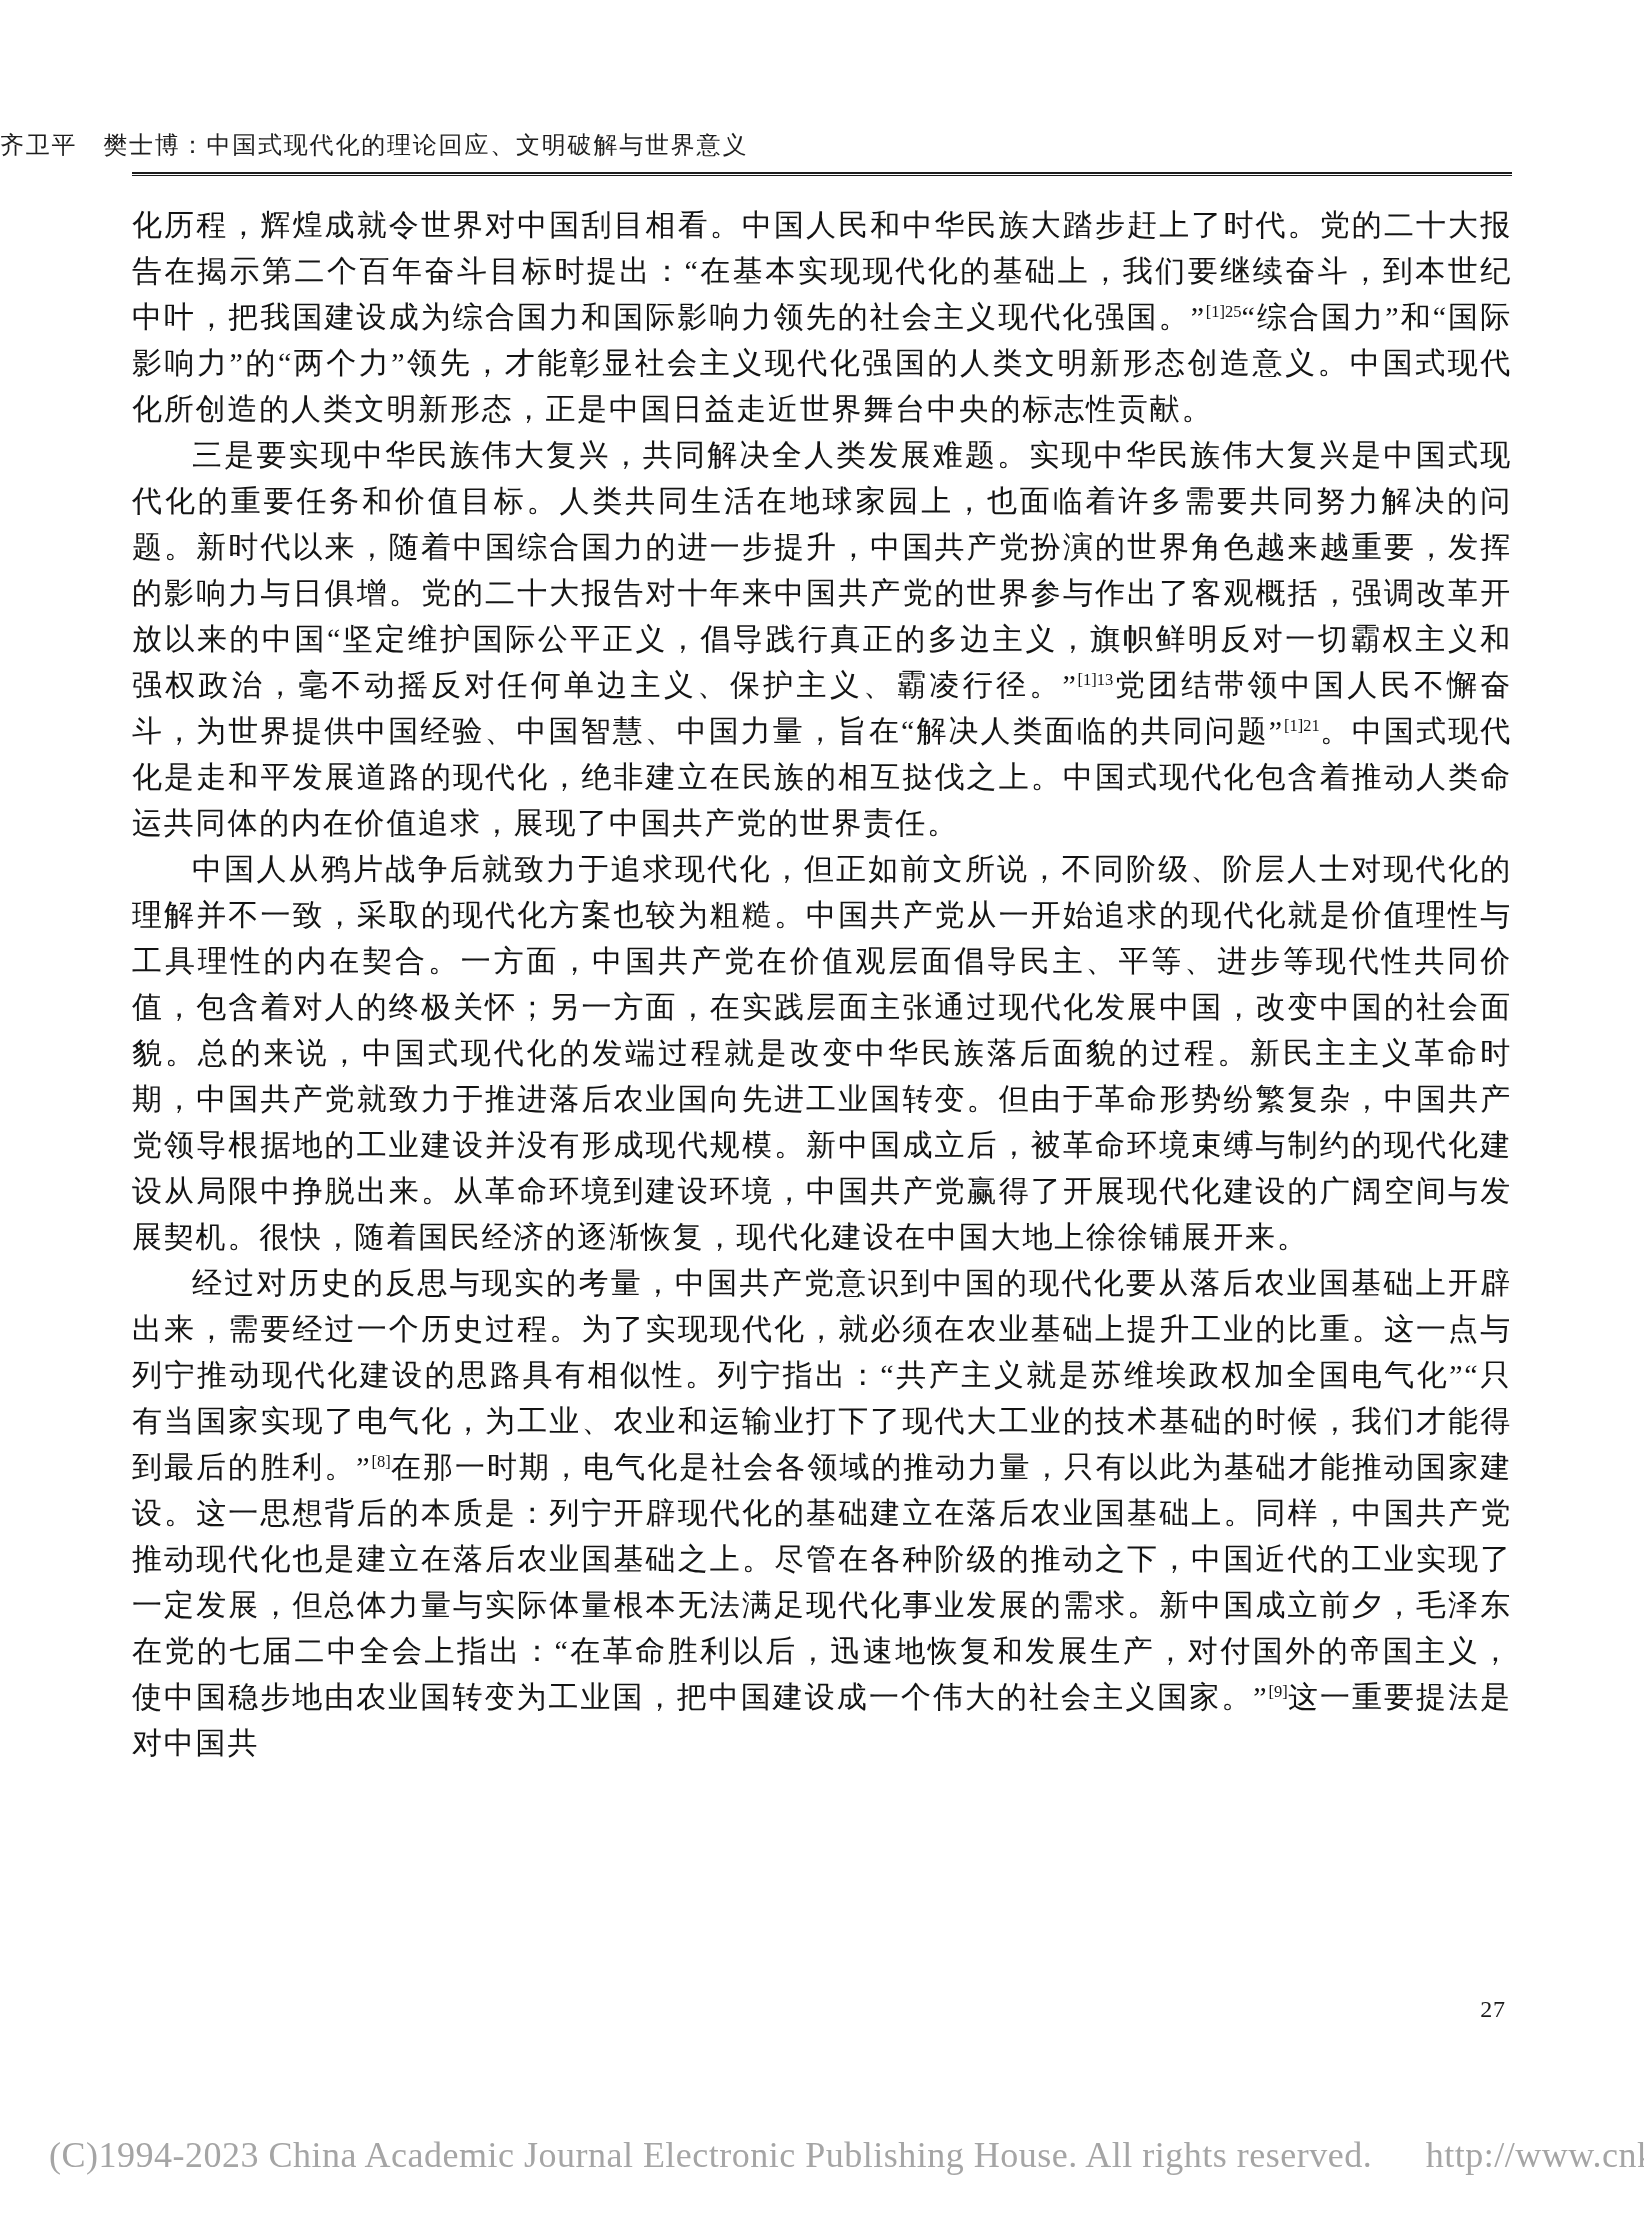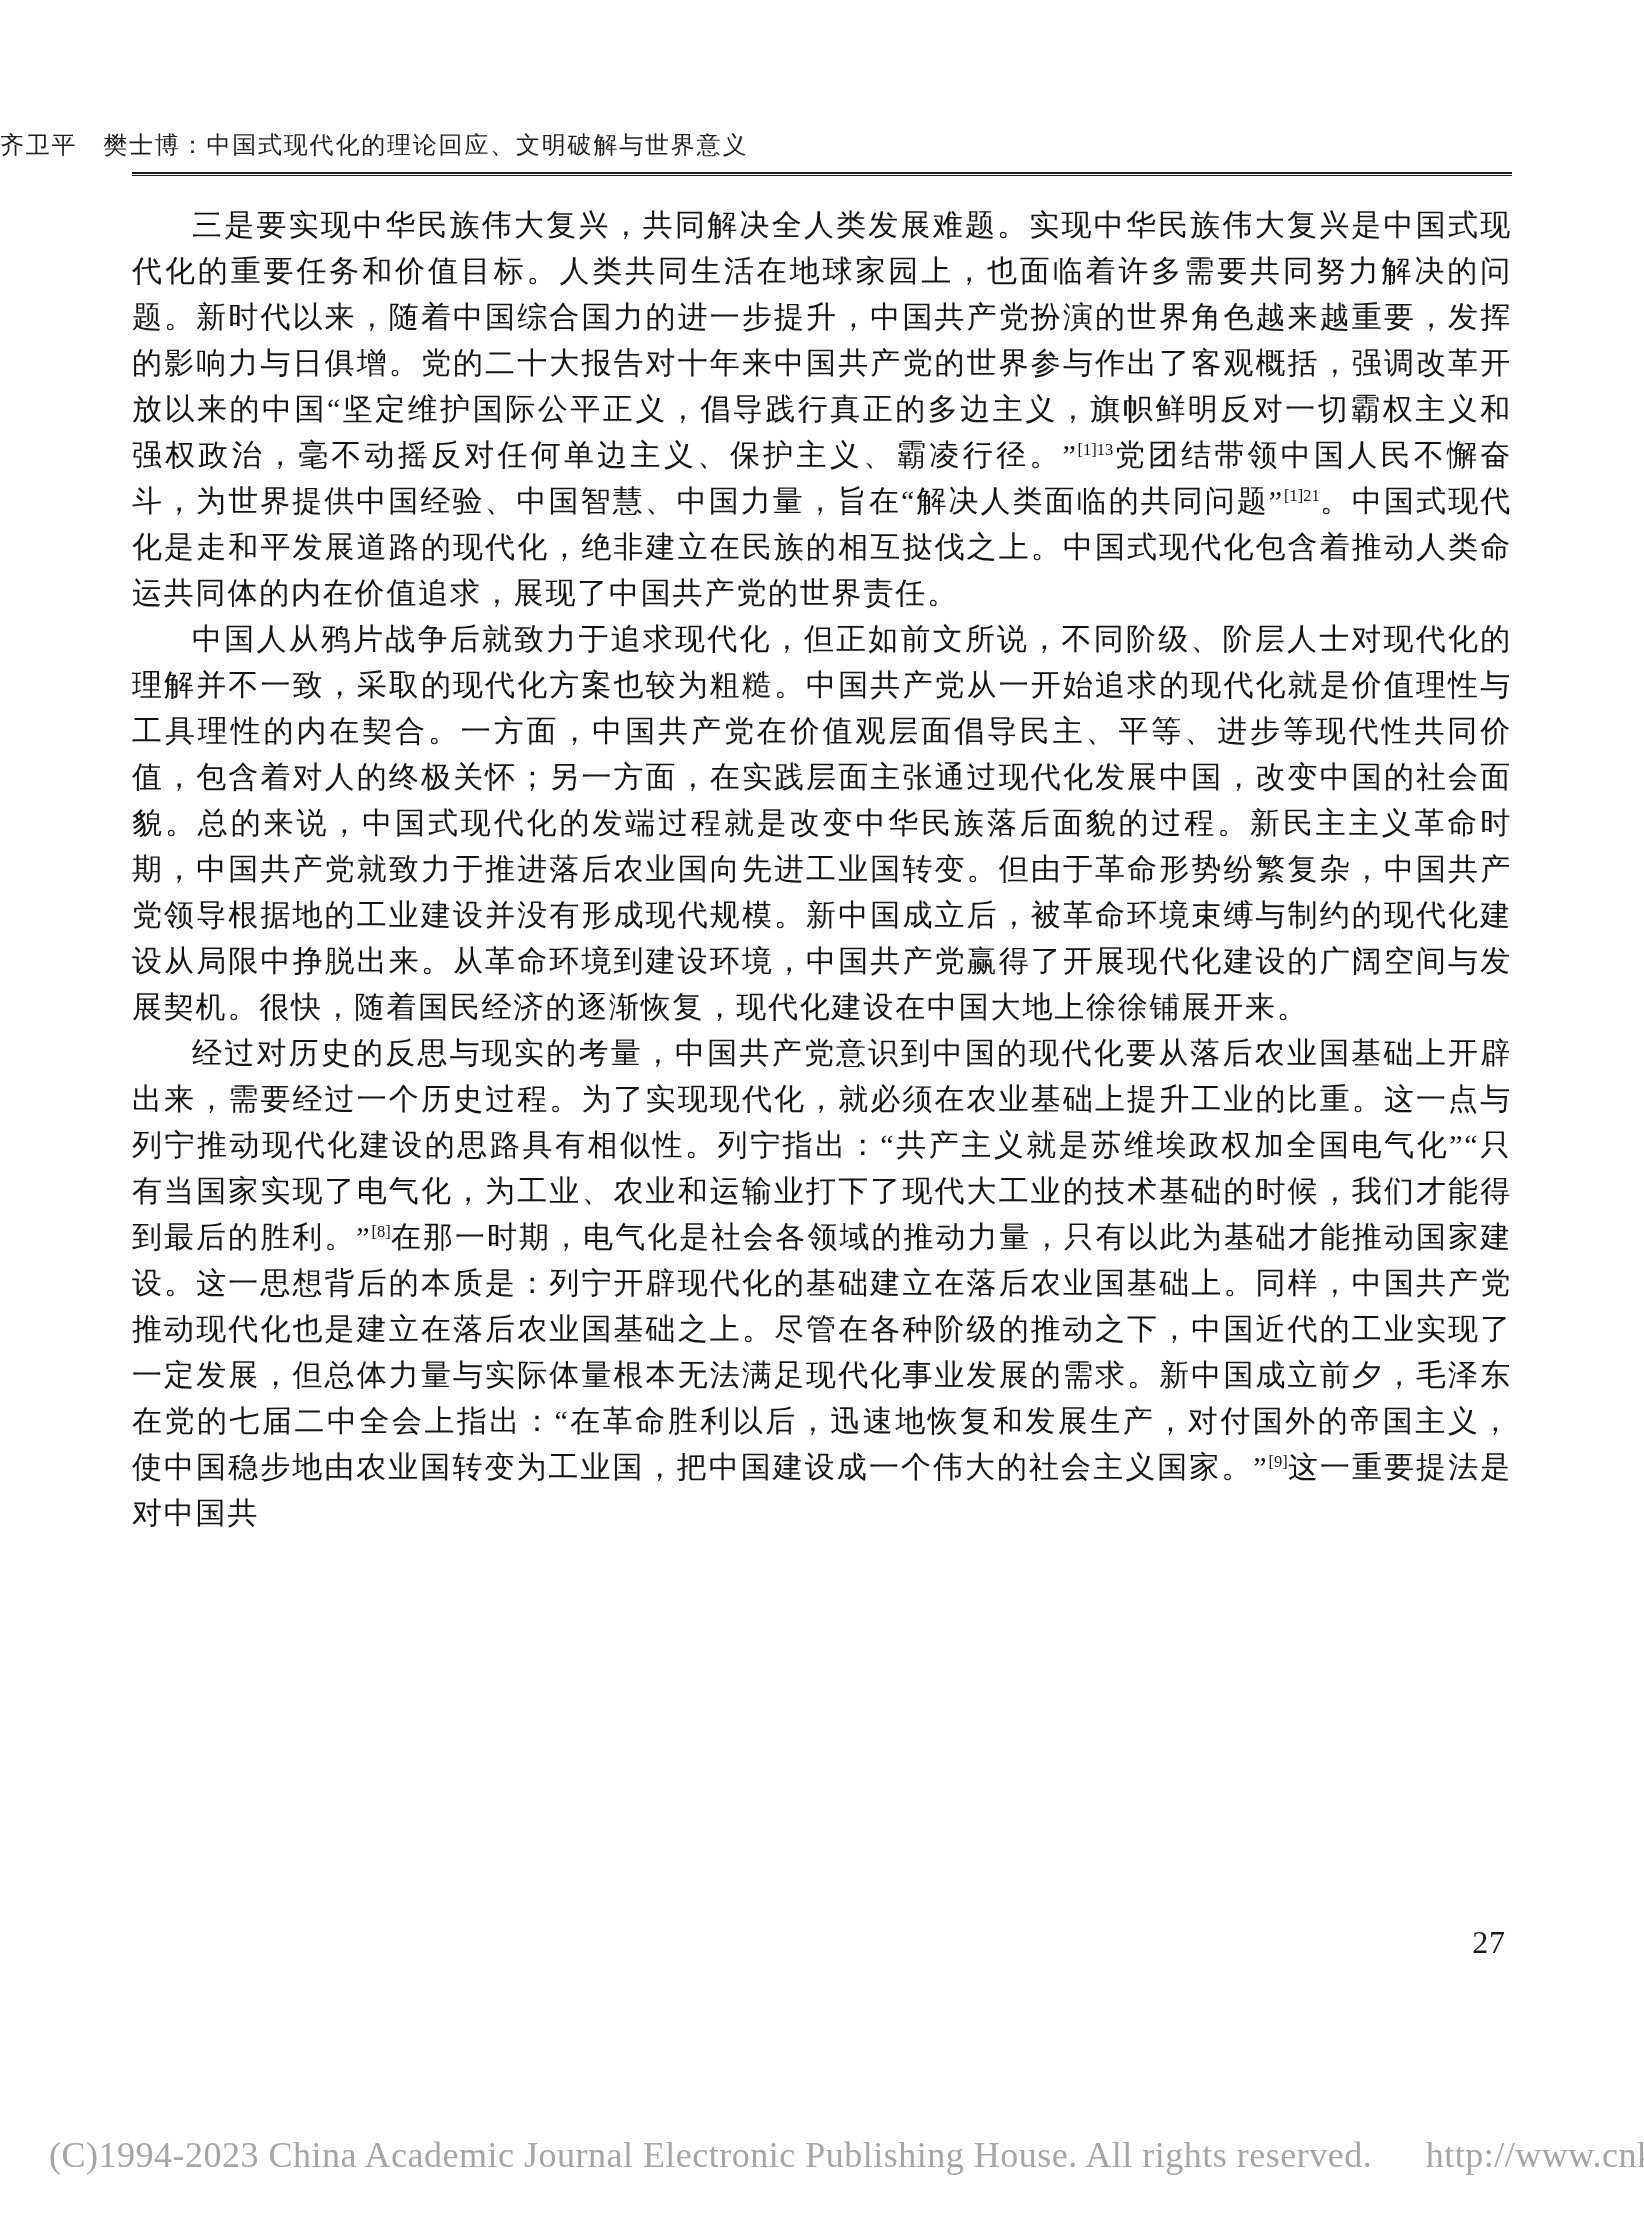--- a/index.html
+++ b/index.html
@@ -67,6 +67,7 @@
   <div class="head-rule"></div>
 
   <main class="article-body">
+      <p class="para">化历程，辉煌成就令世界对中国刮目相看。中国人民和中华民族大踏步赶上了时代。党的二十大报告在揭示第二个百年奋斗目标时提出：“在基本实现现代化的基础上，我们要继续奋斗，到本世纪中叶，把我国建设成为综合国力和国际影响力领先的社会主义现代化强国。”<sup class="cite">[1]25</sup>“综合国力”和“国际影响力”的“两个力”领先，才能彰显社会主义现代化强国的人类文明新形态创造意义。中国式现代化所创造的人类文明新形态，正是中国日益走近世界舞台中央的标志性贡献。</p>
       <p class="para indent">三是要实现中华民族伟大复兴，共同解决全人类发展难题。实现中华民族伟大复兴是中国式现代化的重要任务和价值目标。人类共同生活在地球家园上，也面临着许多需要共同努力解决的问题。新时代以来，随着中国综合国力的进一步提升，中国共产党扮演的世界角色越来越重要，发挥的影响力与日俱增。党的二十大报告对十年来中国共产党的世界参与作出了客观概括，强调改革开放以来的中国“坚定维护国际公平正义，倡导践行真正的多边主义，旗帜鲜明反对一切霸权主义和强权政治，毫不动摇反对任何单边主义、保护主义、霸凌行径。”<sup class="cite">[1]13</sup>党团结带领中国人民不懈奋斗，为世界提供中国经验、中国智慧、中国力量，旨在“解决人类面临的共同问题”<sup class="cite">[1]21</sup>。中国式现代化是走和平发展道路的现代化，绝非建立在民族的相互挞伐之上。中国式现代化包含着推动人类命运共同体的内在价值追求，展现了中国共产党的世界责任。</p>
       <p class="para indent">中国人从鸦片战争后就致力于追求现代化，但正如前文所说，不同阶级、阶层人士对现代化的理解并不一致，采取的现代化方案也较为粗糙。中国共产党从一开始追求的现代化就是价值理性与工具理性的内在契合。一方面，中国共产党在价值观层面倡导民主、平等、进步等现代性共同价值，包含着对人的终极关怀；另一方面，在实践层面主张通过现代化发展中国，改变中国的社会面貌。总的来说，中国式现代化的发端过程就是改变中华民族落后面貌的过程。新民主主义革命时期，中国共产党就致力于推进落后农业国向先进工业国转变。但由于革命形势纷繁复杂，中国共产党领导根据地的工业建设并没有形成现代规模。新中国成立后，被革命环境束缚与制约的现代化建设从局限中挣脱出来。从革命环境到建设环境，中国共产党赢得了开展现代化建设的广阔空间与发展契机。很快，随着国民经济的逐渐恢复，现代化建设在中国大地上徐徐铺展开来。</p>
       <p class="para indent">经过对历史的反思与现实的考量，中国共产党意识到中国的现代化要从落后农业国基础上开辟出来，需要经过一个历史过程。为了实现现代化，就必须在农业基础上提升工业的比重。这一点与列宁推动现代化建设的思路具有相似性。列宁指出：“共产主义就是苏维埃政权加全国电气化”“只有当国家实现了电气化，为工业、农业和运输业打下了现代大工业的技术基础的时候，我们才能得到最后的胜利。”<sup class="cite">[8]</sup>在那一时期，电气化是社会各领域的推动力量，只有以此为基础才能推动国家建设。这一思想背后的本质是：列宁开辟现代化的基础建立在落后农业国基础上。同样，中国共产党推动现代化也是建立在落后农业国基础之上。尽管在各种阶级的推动之下，中国近代的工业实现了一定发展，但总体力量与实际体量根本无法满足现代化事业发展的需求。新中国成立前夕，毛泽东在党的七届二中全会上指出：“在革命胜利以后，迅速地恢复和发展生产，对付国外的帝国主义，使中国稳步地由农业国转变为工业国，把中国建设成一个伟大的社会主义国家。”<sup class="cite">[9]</sup>这一重要提法是对中国共</p>

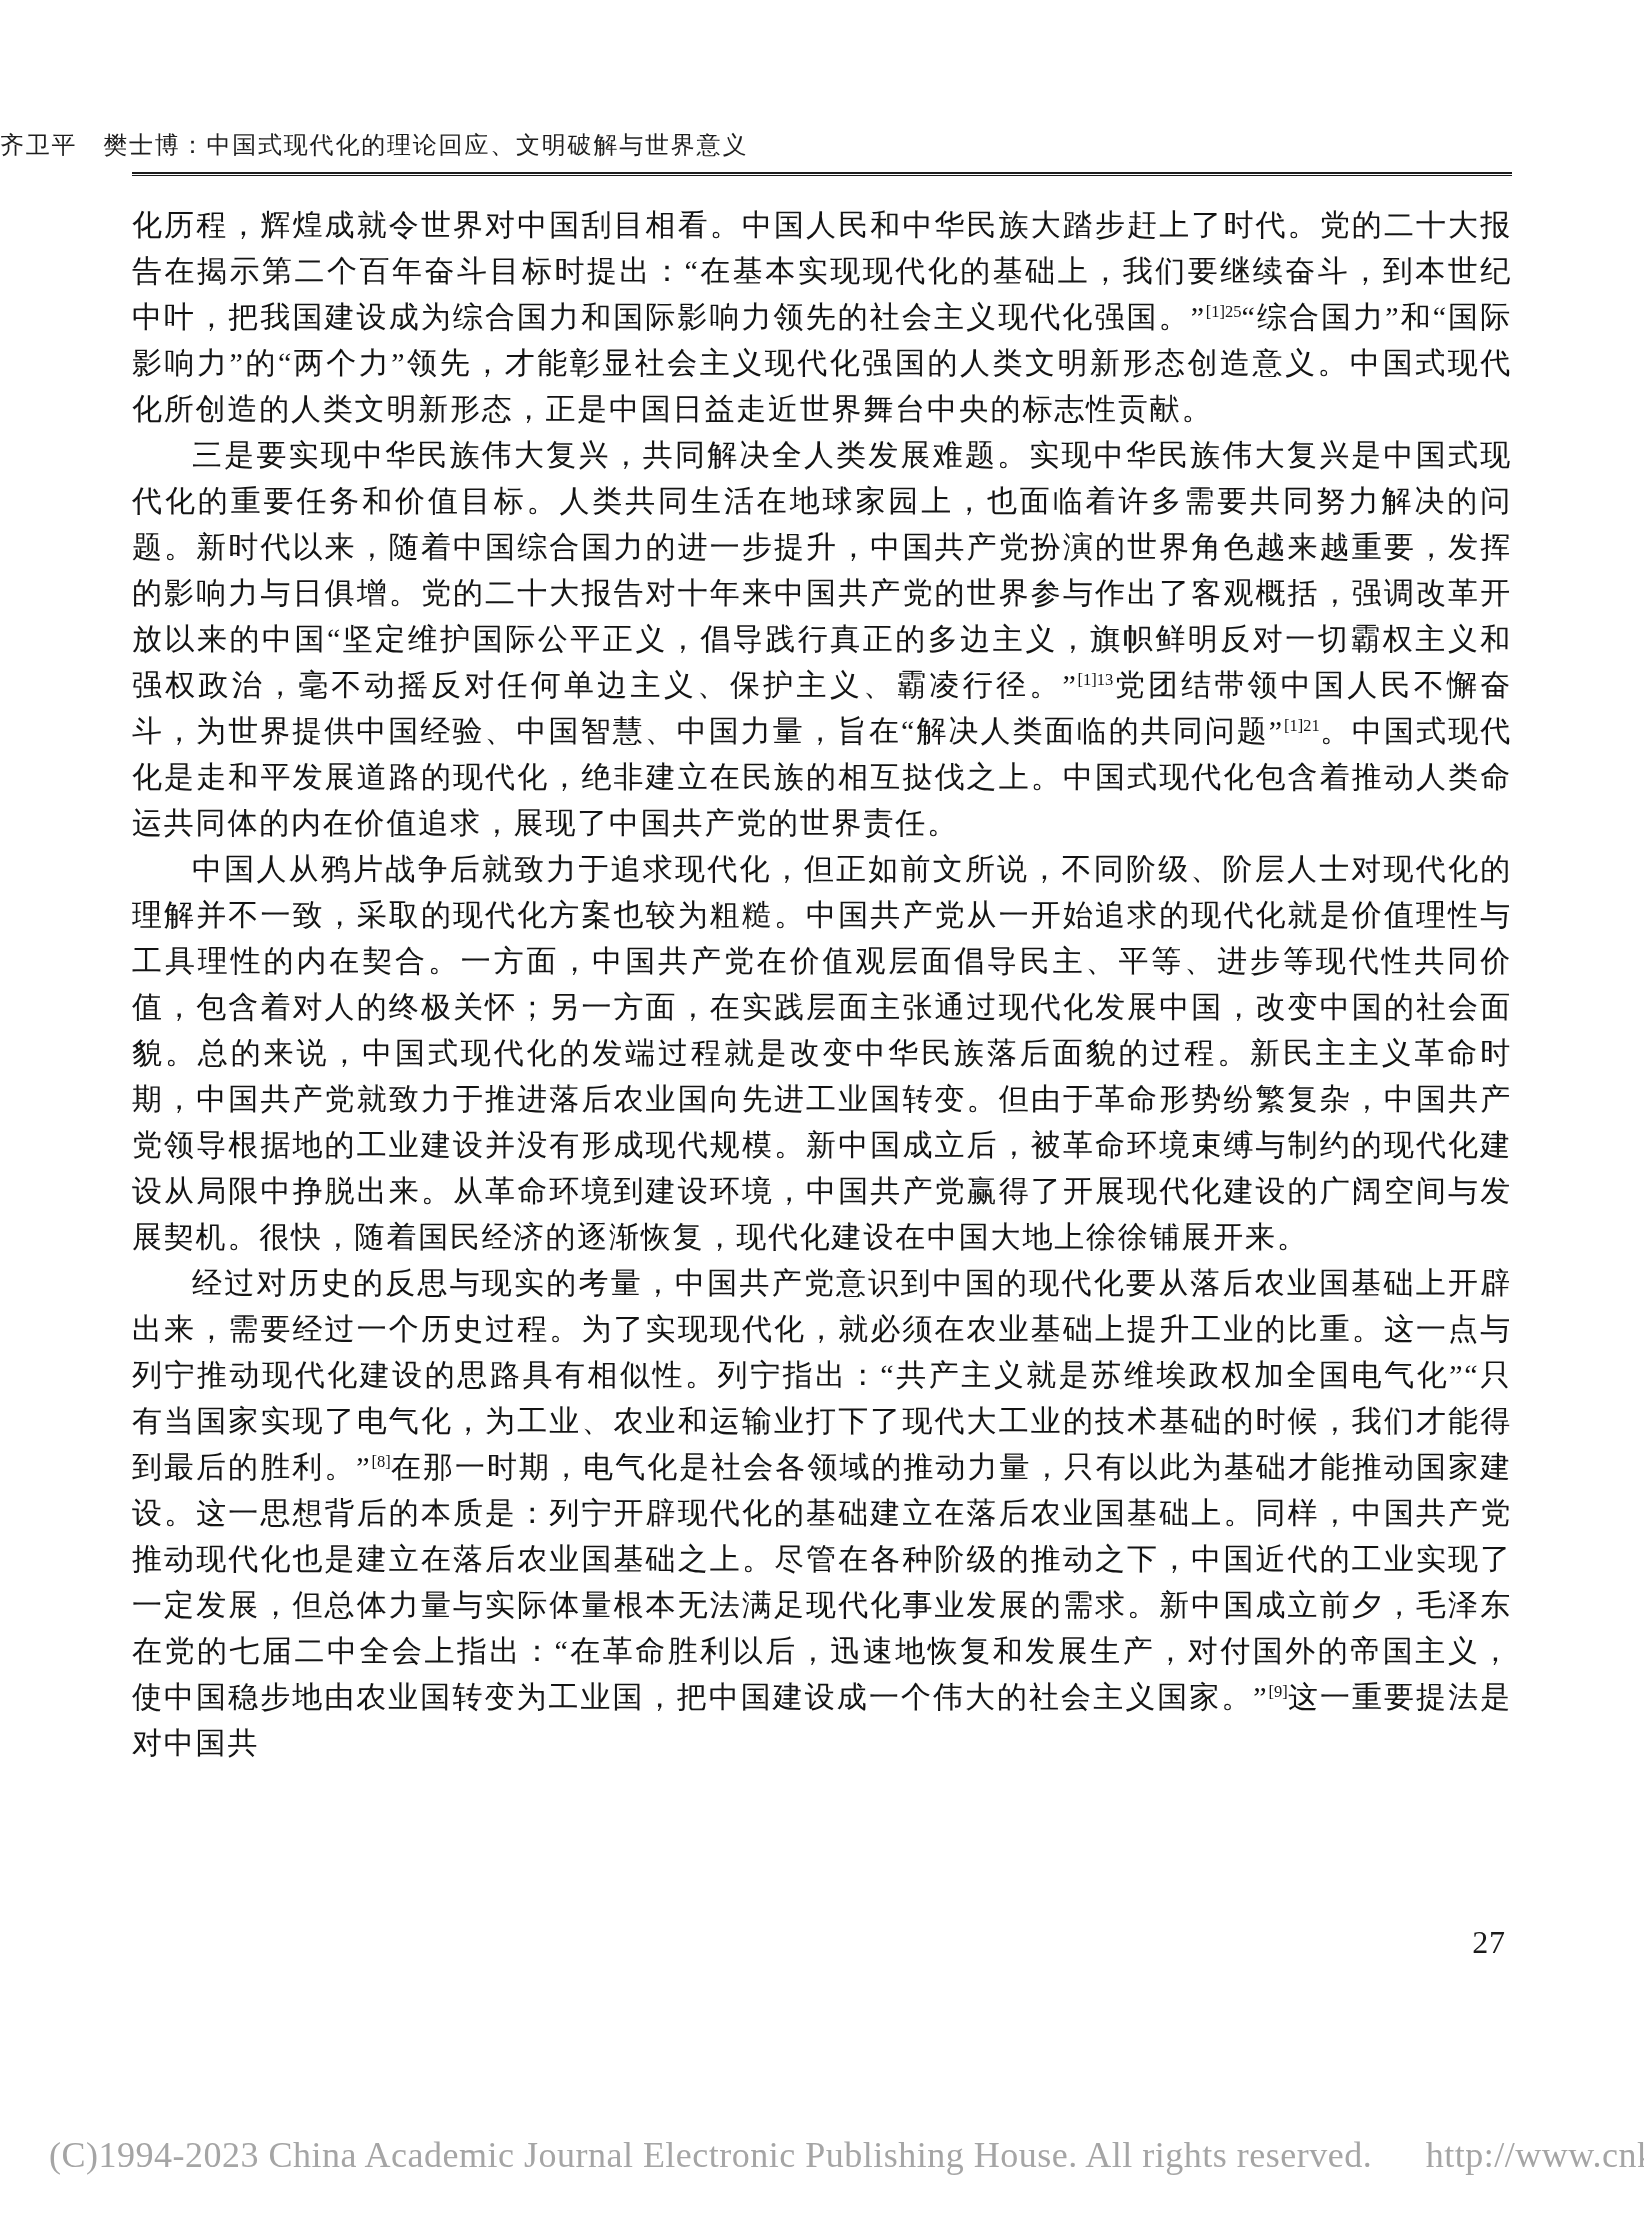--- a/index.html
+++ b/index.html
@@ -47,8 +47,8 @@
     letter-spacing:0;
   }
   .page-number{
-    position:absolute;top:1924px;right:139px;
-    font-size:32px;letter-spacing:0.9px;color:#1a1a1a;
+    position:absolute;top:1996px;right:139px;
+    font-size:24px;letter-spacing:0.9px;color:#1a1a1a;
   }
   .footer{
     position:absolute;top:2134px;left:49px;

